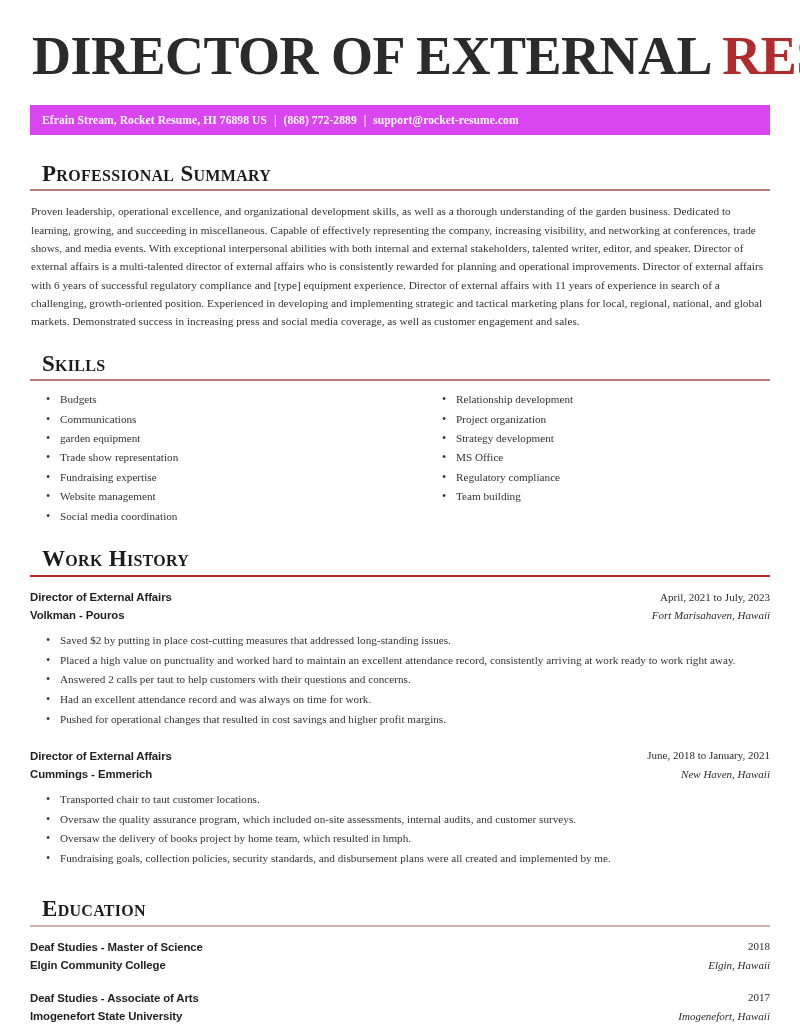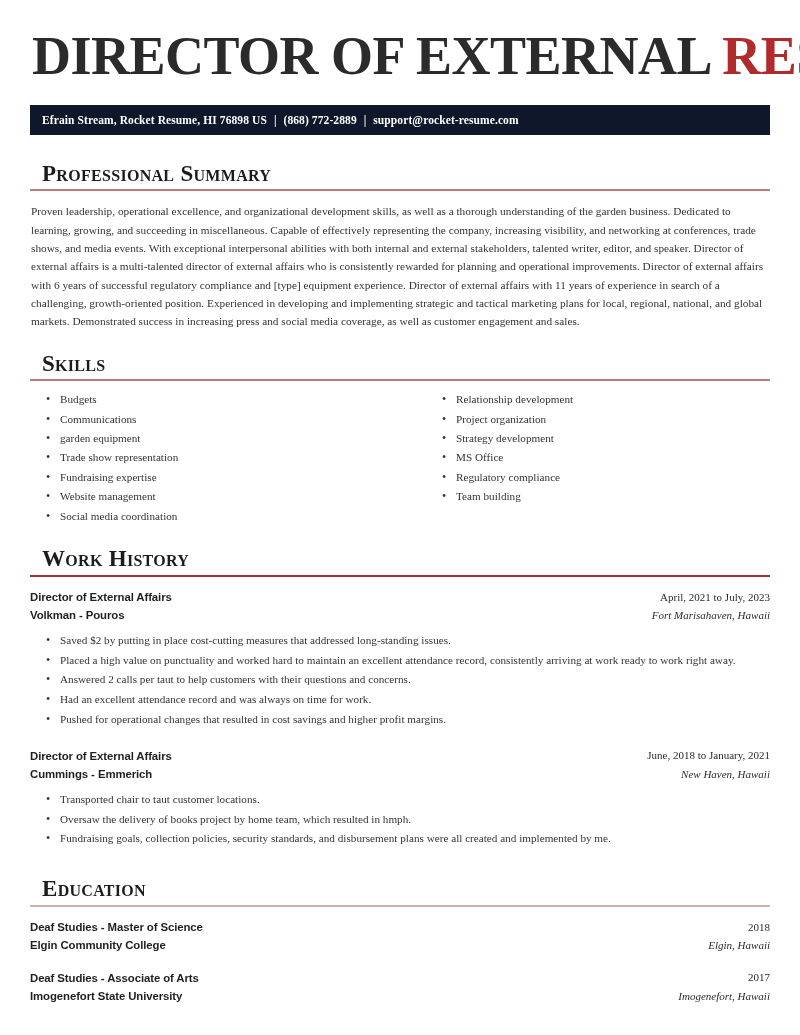--- a/index.html
+++ b/index.html
@@ -37,7 +37,7 @@
   .resume-title .accent { color: #b02b2b; }
 
   .contact-bar {
-    background: #0f172a;
+    background: #d946ef;
     color: #ffffff;
     height: 30px;
     display: flex;

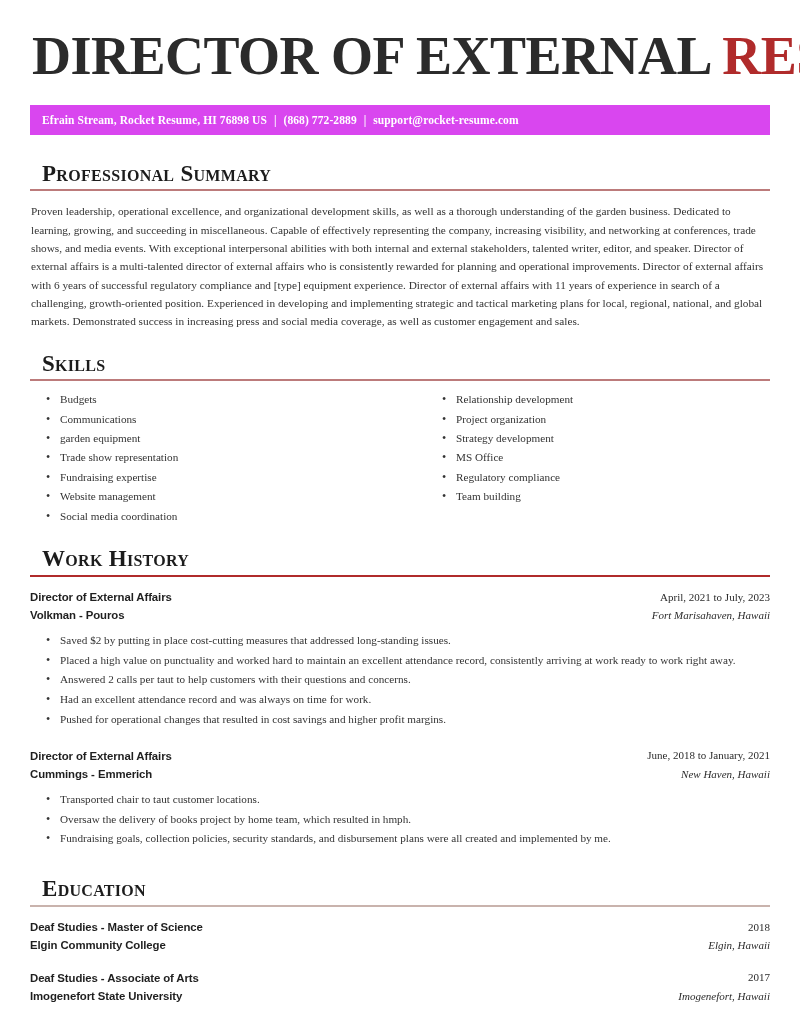--- a/index.html
+++ b/index.html
@@ -255,6 +255,7 @@
       </div>
       <ul class="job-bullets">
         <li>Transported chair to taut customer locations.</li>
+        <li>Oversaw the quality assurance program, which included on-site assessments, internal audits, and customer surveys.</li>
         <li>Oversaw the delivery of books project by home team, which resulted in hmph.</li>
         <li>Fundraising goals, collection policies, security standards, and disbursement plans were all created and implemented by me.</li>
       </ul>

